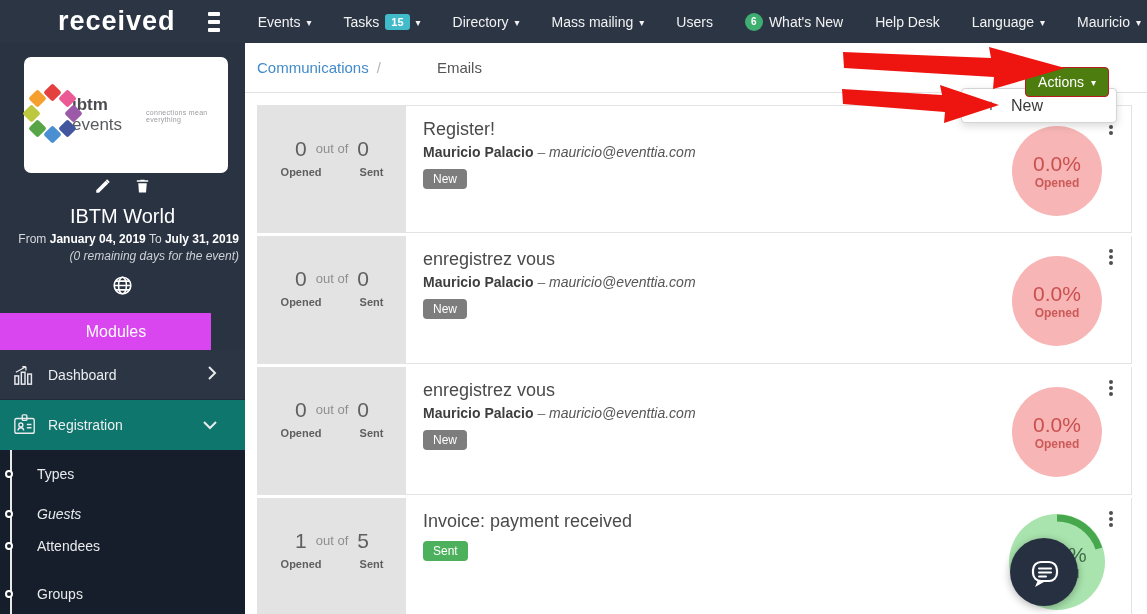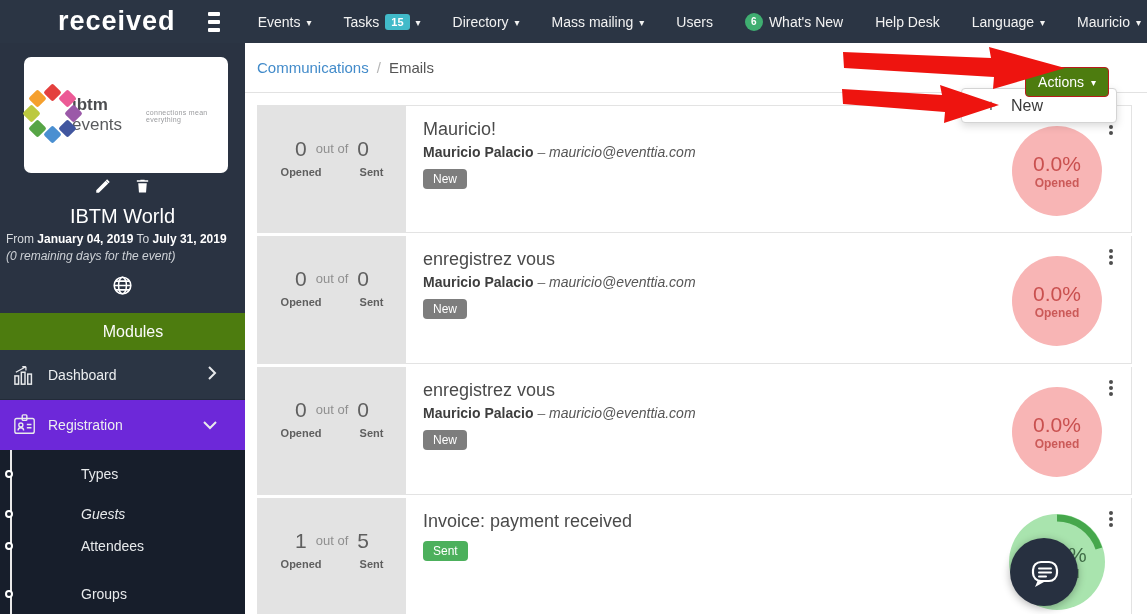--- a/index.html
+++ b/index.html
@@ -56,7 +56,7 @@
                display:flex; align-items:center; padding-left:12px; font-size:15px; }
   .crumb-link { color:#428bca; cursor:pointer; }
   .crumb-sep { color:#b5b5b5; margin:0 8px; }
-  .crumb-current { color:#555; }
+  .crumb-current { color:#555;margin-left:48px; }
   .actions-btn { position:absolute; top:10px; right:15px; height:30px; background:#4d7c0f; border:1px solid #b91c1c;
                  border-radius:4px; color:#fff; font-size:14px; padding:0 12px; display:flex; align-items:center; gap:7px;
                  cursor:pointer; z-index:45;margin-top:14px; }

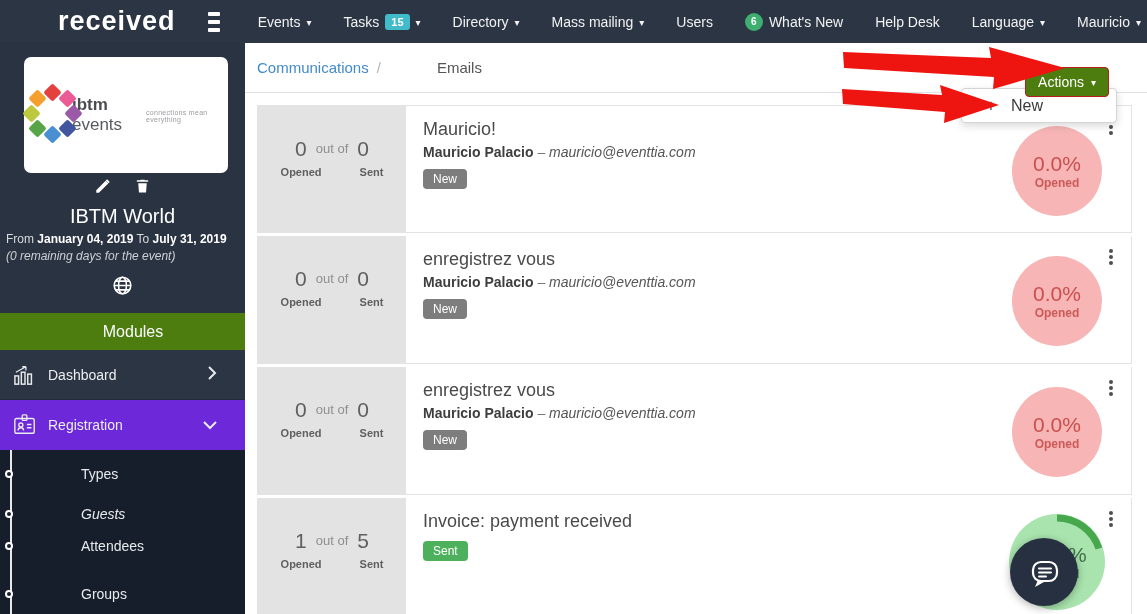--- a/index.html
+++ b/index.html
@@ -298,7 +298,7 @@
           </div>
         </div>
         <div class="row-content">
-          <div class="email-title">Mauricio!</div>
+          <div class="email-title">Register!</div>
           <div class="email-author">
             <b>Mauricio Palacio</b> <span class="dash">–</span> <i>mauricio@eventtia.com</i>
           </div>

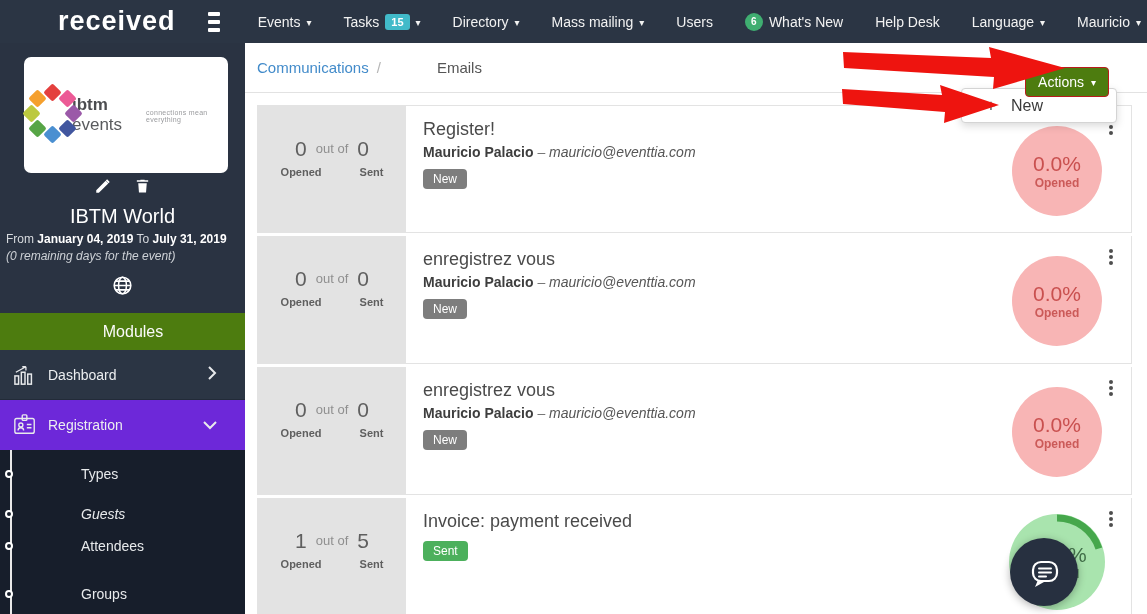--- a/index.html
+++ b/index.html
@@ -32,7 +32,7 @@
   .event-icons { position:absolute; top:134px; left:0; width:245px; display:flex; justify-content:center; gap:22px; }
   .event-icons svg { cursor:pointer; }
   .event-name { position:absolute; top:162px; left:0; width:245px; text-align:center; font-size:20px; color:#fff; }
-  .event-dates { position:absolute; top:188px; left:6px; width:233px; text-align:left; font-size:12px; color:#d7dade; line-height:1.45; }
+  .event-dates { position:absolute; top:188px; left:6px; width:233px; text-align:right; font-size:12px; color:#d7dade; line-height:1.45; }
   .event-dates b { color:#fff; }
   .event-dates i { color:#cdd1d6; }
   .globe-wrap { position:absolute; top:232px; left:0; width:245px; display:flex; justify-content:center; }

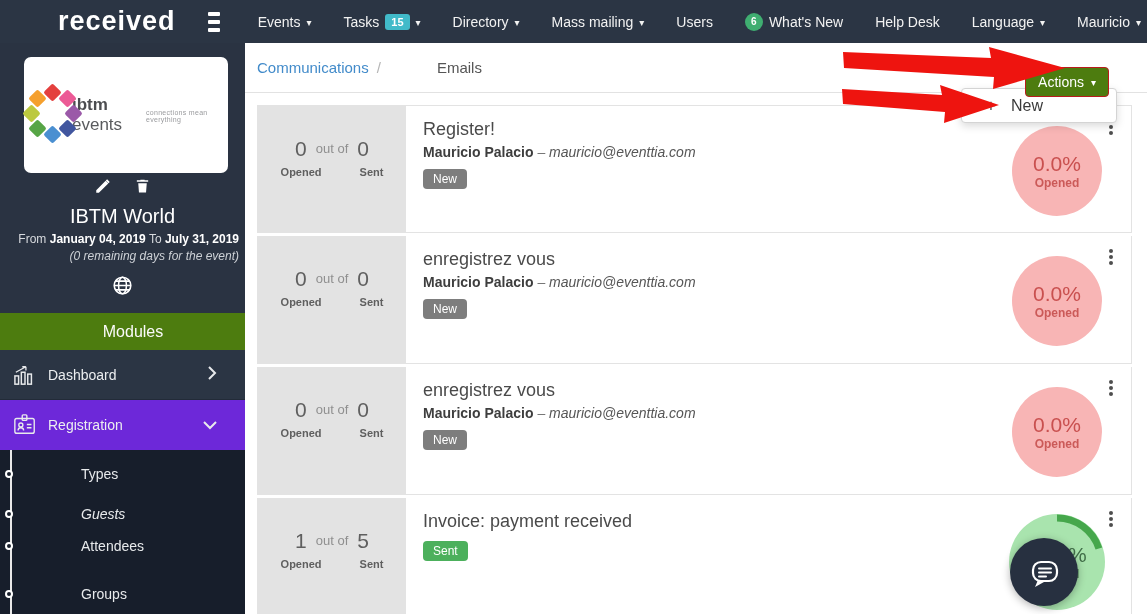--- a/index.html
+++ b/index.html
@@ -36,7 +36,7 @@
   .event-dates b { color:#fff; }
   .event-dates i { color:#cdd1d6; }
   .globe-wrap { position:absolute; top:232px; left:0; width:245px; display:flex; justify-content:center; }
-  .modules-bar { position:absolute; top:270px; left:0; width:245px; height:37px; background:#4d7c0f;
+  .modules-bar { position:absolute; top:270px; left:0; width:211px; height:37px; background:#d946ef;
                  display:flex; align-items:center; justify-content:center; font-size:16px; color:#fbfbfb;padding-left:21px; }
   .mod-row { position:absolute; left:0; width:245px; height:50px; display:flex; align-items:center; cursor:pointer; }
   .mod-dashboard { top:307px; background:#2b3544; border-bottom:1px solid #222b38; }

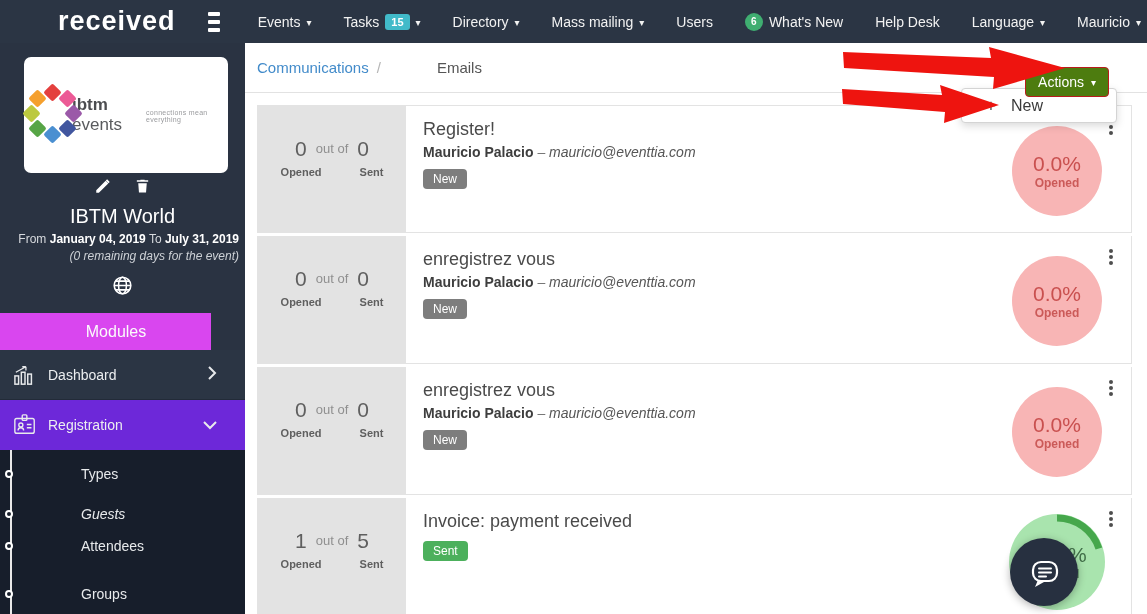--- a/index.html
+++ b/index.html
@@ -40,7 +40,7 @@
                  display:flex; align-items:center; justify-content:center; font-size:16px; color:#fbfbfb;padding-left:21px; }
   .mod-row { position:absolute; left:0; width:245px; height:50px; display:flex; align-items:center; cursor:pointer; }
   .mod-dashboard { top:307px; background:#2b3544; border-bottom:1px solid #222b38; }
-  .mod-registration { top:357px; background:#6d28d9; }
+  .mod-registration { top:357px; background:#0f766e; }
   .mod-icon { width:30px; margin-left:10px; display:flex; justify-content:center; }
   .mod-label { font-size:14px; color:#eceef0; margin-left:8px; }
   .mod-chevron { margin-left:auto; margin-right:28px; }

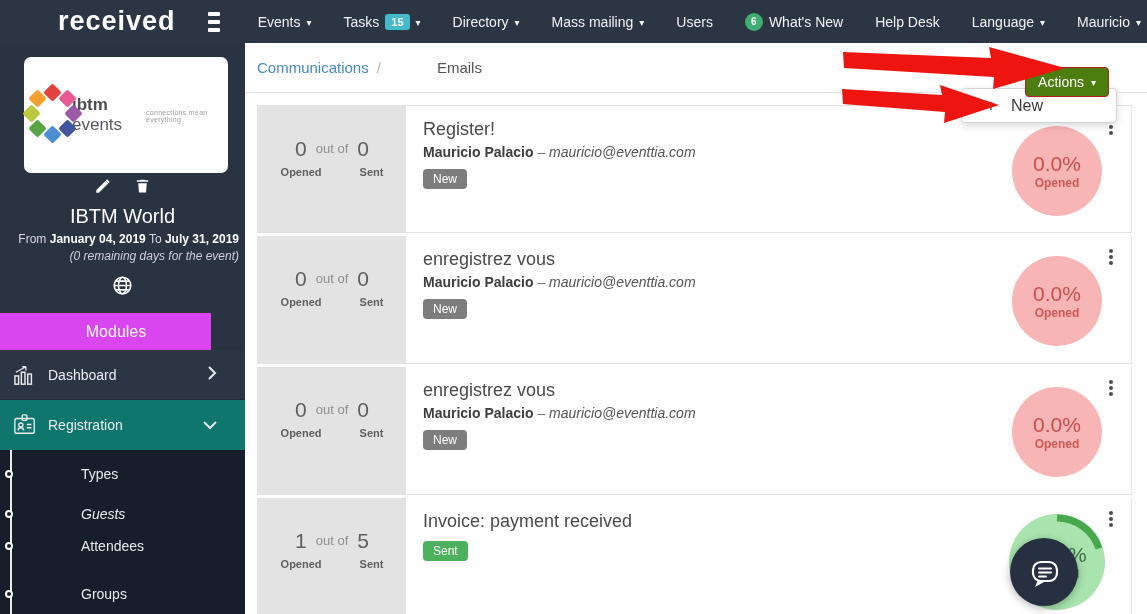--- a/index.html
+++ b/index.html
@@ -46,7 +46,7 @@
   .mod-chevron { margin-left:auto; margin-right:28px; }
   .subnav { position:absolute; top:407px; left:0; width:245px; height:164px; background:#171e2b; }
   .subnav .tl-line { position:absolute; left:10px; top:0; width:2px; height:220px; background:#e9e9e9; }
-  .sub-item { position:absolute; left:0; width:245px; height:24px; display:flex; align-items:center; cursor:pointer;padding-left:44px; }
+  .sub-item { position:absolute; left:0; width:245px; height:24px; display:flex; align-items:center; cursor:pointer; }
   .sub-dot { position:absolute; left:5px; width:8px; height:8px; border:2px solid #fff; border-radius:50%; background:#171e2b; }
   .sub-label { margin-left:37px; font-size:14px; color:#e8eaec; }
 

